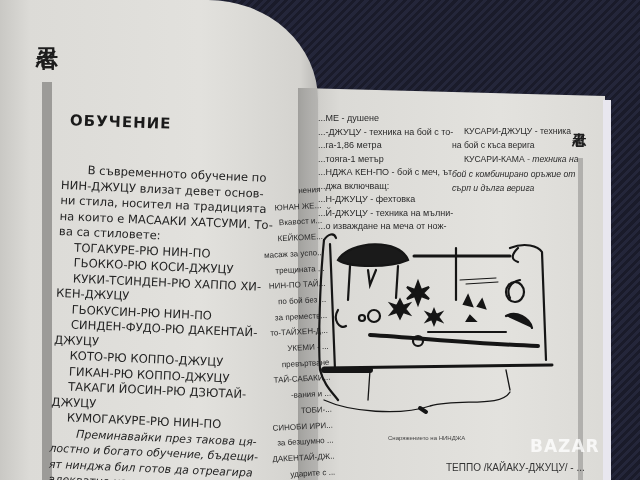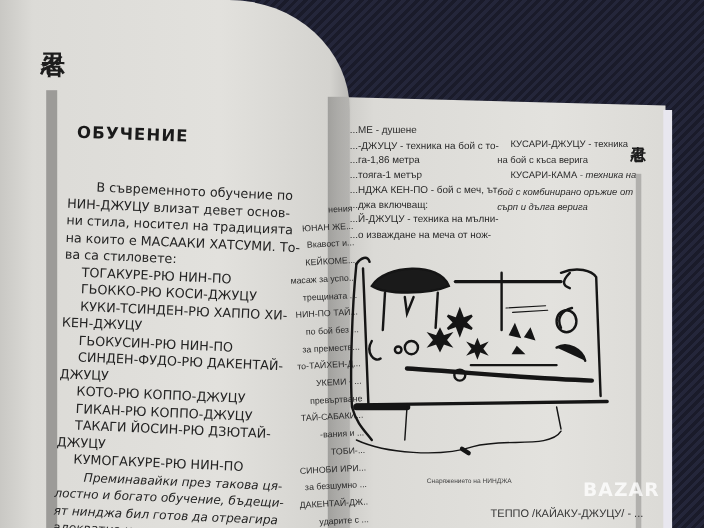--- a/index.html
+++ b/index.html
@@ -177,6 +177,7 @@
   <div>...тояга-1 метър</div>
   <div>...НДЖА КЕН-ПО - бой с меч, ът</div>
   <div>...джа включващ:</div>
+  <div>...Н-ДЖУЦУ - фехтовка</div>
   <div>...Й-ДЖУЦУ - техника на мълни-</div>
   <div>...о изваждане на меча от нож-</div>
 </div>

